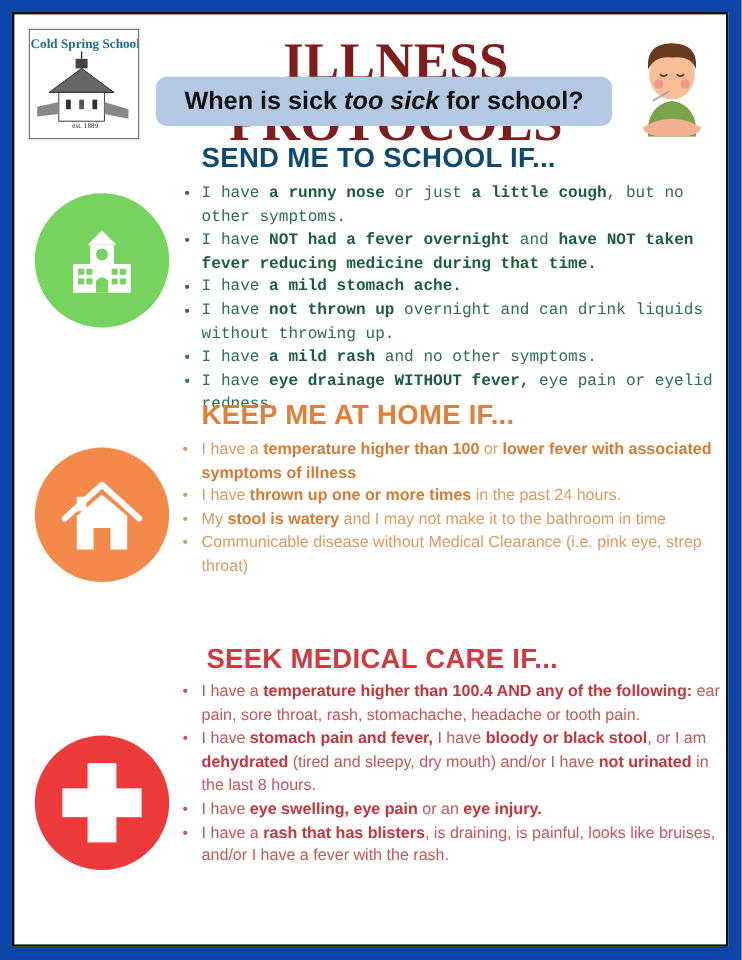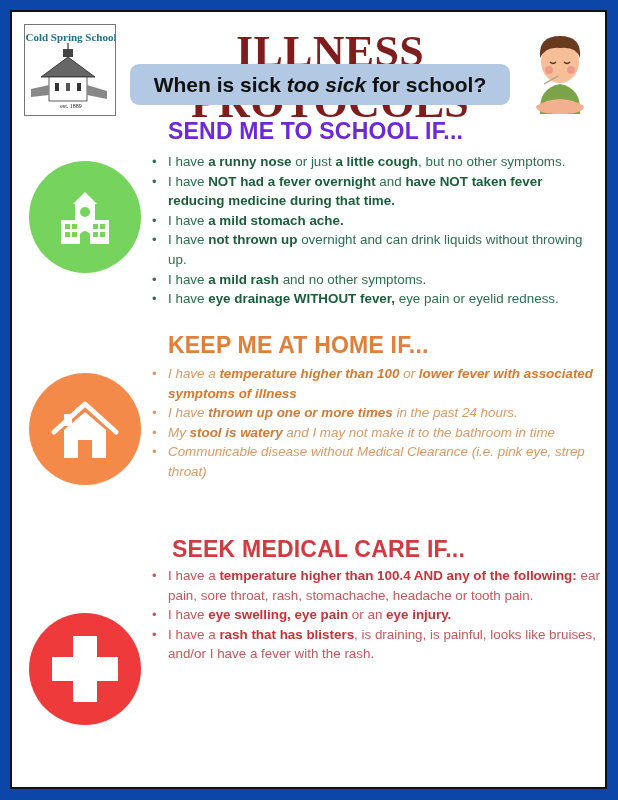--- a/index.html
+++ b/index.html
@@ -35,7 +35,7 @@
   .list li::before { content: "•"; position: absolute; left: 5px; top: 0; font-size: 13px; }
   .list b { font-weight: bold; }
 
-  .green .section-title, .green-title { color: #6d28d9; }
+  .green .section-title, .green-title { color: #0c4a6e; }
   .green li { color: #2c6e4e; }
   .green li b { color: #1b5e3b; }
   .orange-title { color: #e07f3a; }

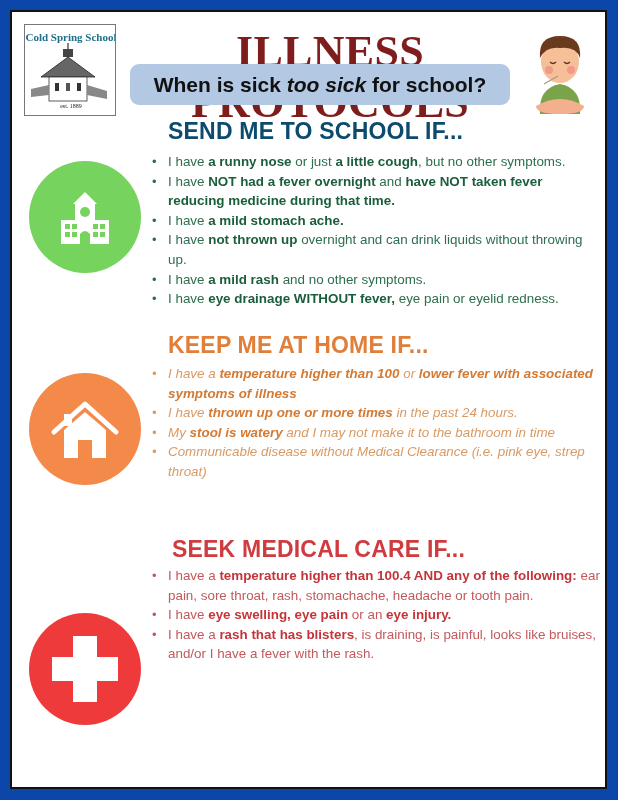--- a/index.html
+++ b/index.html
@@ -107,7 +107,7 @@
         <path d="M52 84 V74 Q57 68 62 74 V84 Z" fill="#76d35e"></path>
       </svg>
     </div>
-    <ul class="list" style="top:140px;" id="list-0">
+    <ul class="list" style="top:140px;font-family:Liberation Mono, monospace;" id="list-0">
         <li><span>I have </span><b>a runny nose</b><span> or just </span><b>a little cough</b><span>, but no other symptoms.</span></li>
         <li><span>I have </span><b>NOT had a fever overnight</b><span> and </span><b>have NOT taken fever reducing medicine during that time.</b></li>
         <li><span>I have </span><b>a mild stomach ache.</b></li>

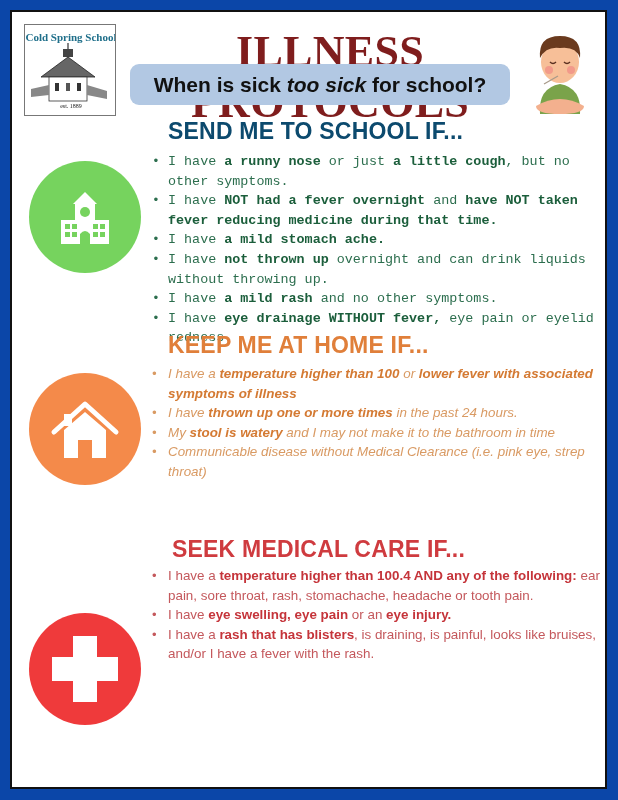--- a/index.html
+++ b/index.html
@@ -127,7 +127,7 @@
         <path d="M36 58 L57 40 L78 58 V86 H64 V68 H50 V86 H36 Z" fill="#fff"></path>
       </svg>
     </div>
-    <ul class="list" style="top:352px;font-style:italic;" id="list-1">
+    <ul class="list" style="top:352px;" id="list-1">
         <li><span>I have a </span><b>temperature higher than 100</b><span> or </span><b>lower fever with associated symptoms of illness</b></li>
         <li><span>I have </span><b>thrown up one or more times</b><span> in the past 24 hours.</span></li>
         <li><span>My </span><b>stool is watery</b><span> and I may not make it to the bathroom in time</span></li>

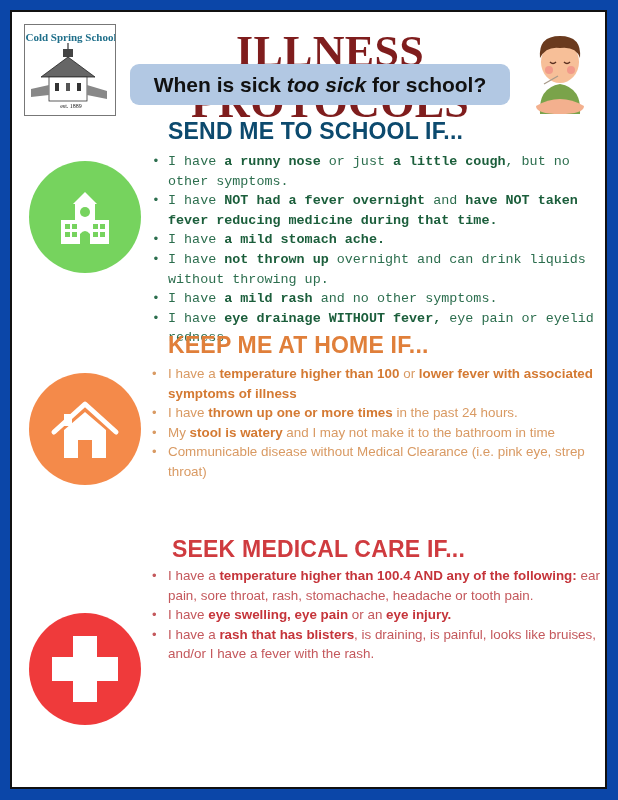--- a/index.html
+++ b/index.html
@@ -146,6 +146,7 @@
     </div>
     <ul class="list" style="top:554px;" id="list-2">
         <li><span>I have a </span><b>temperature higher than 100.4 AND any of the following:</b><span> ear pain, sore throat, rash, stomachache, headache or tooth pain.</span></li>
+        <li><span>I have </span><b>stomach pain and fever,</b><span> I have </span><b>bloody or black stool</b><span>, or I am </span><b>dehydrated</b><span> (tired and sleepy, dry mouth) and/or I have </span><b>not urinated</b><span> in the last 8 hours.</span></li>
         <li><span>I have </span><b>eye swelling, eye pain</b><span> or an </span><b>eye injury.</b></li>
         <li><span>I have a </span><b>rash that has blisters</b><span>, is draining, is painful, looks like bruises, and/or I have a fever with the rash.</span></li>
       </ul>

